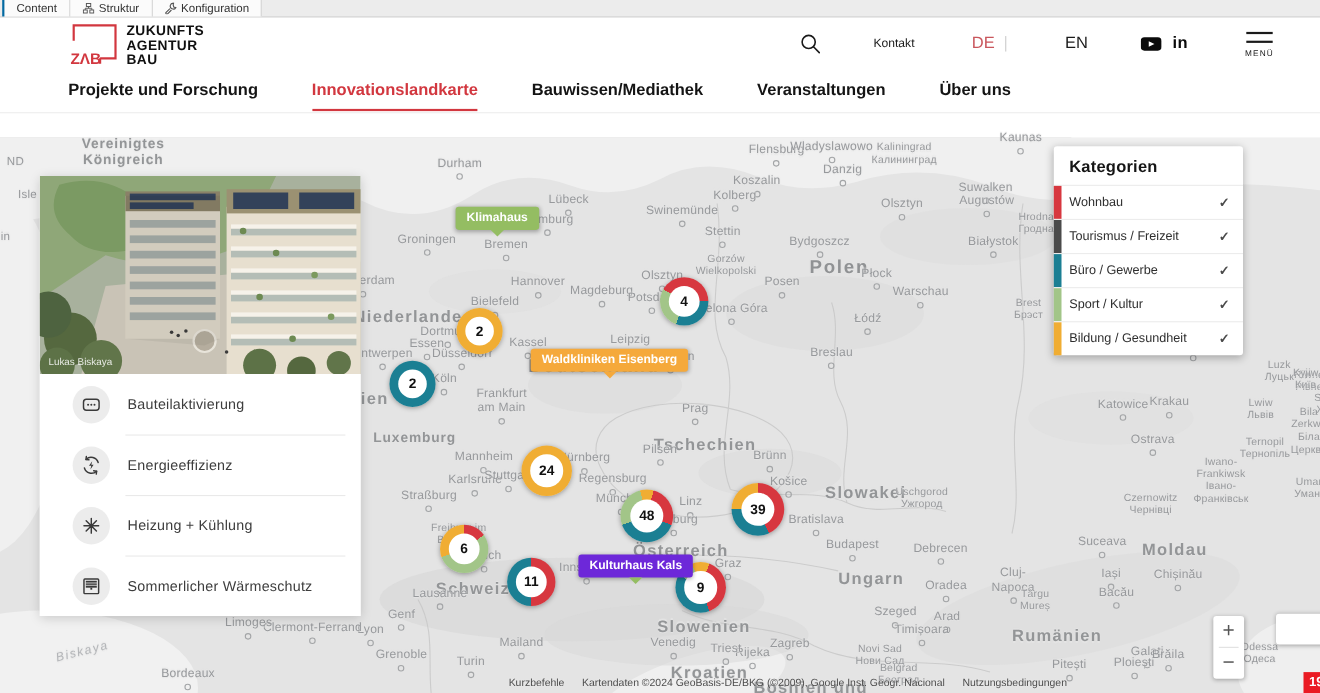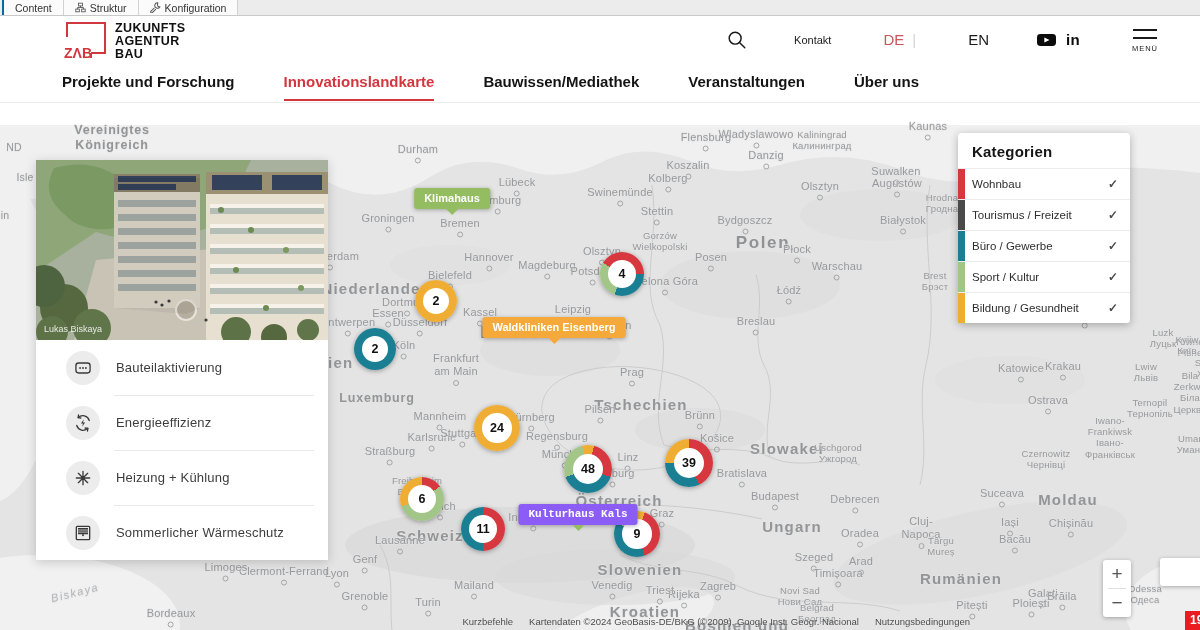--- a/index.html
+++ b/index.html
@@ -365,7 +365,7 @@
   <div id="map-tooltips">
       <div class="tooltip" style="left: 452px; top: 63px; background: rgb(148, 189, 98); --tt: #94bd62;">Klimahaus</div>
       <div class="tooltip" style="left: 554px; top: 192px; background: rgb(245, 169, 59); --tt: #f5a93b;">Waldkliniken Eisenberg</div>
-      <div class="tooltip" style="left: 578px; top: 379px; background: #8b5cf6; font-family: Liberation Mono, monospace; --tt: #94bd62;">Kulturhaus Kals</div>
+      <div class="tooltip" style="left: 578px; top: 379px; background: #6d28d9; --tt: #94bd62;">Kulturhaus Kals</div>
     </div>
   <div id="map-markers">
       <div class="cluster" style="left: 436px; top: 176px; width: 42px; height: 42px; background: conic-gradient(rgb(240, 173, 51) 190deg, rgb(240, 173, 51) 360deg, rgb(215, 55, 63) 0deg, rgb(215, 55, 63) 190deg);">

